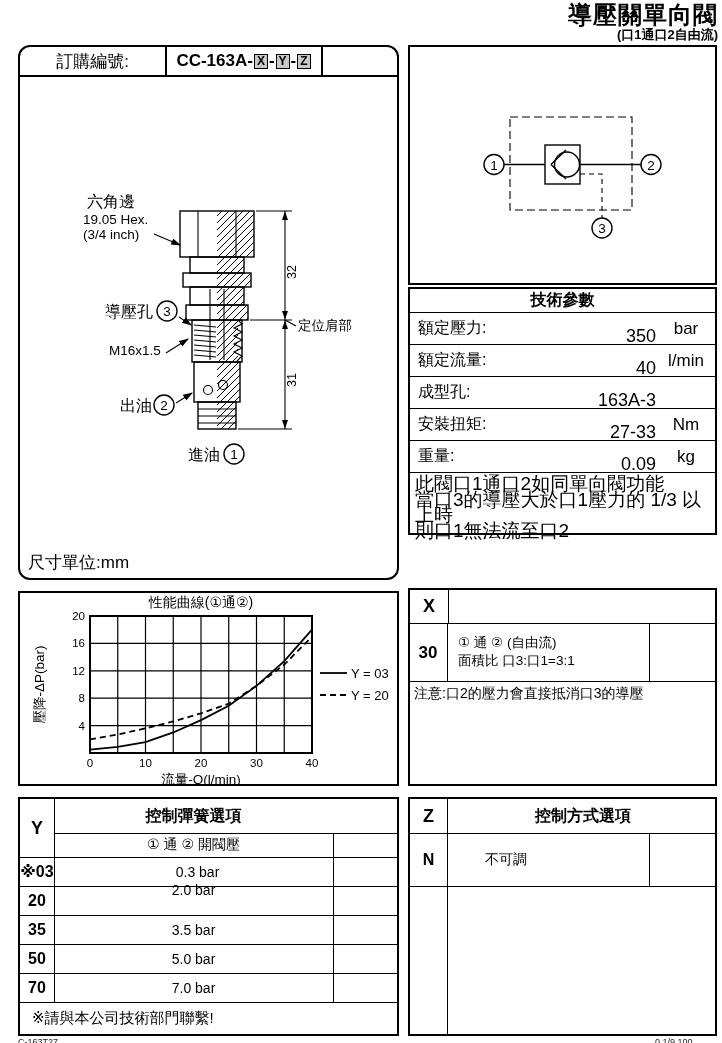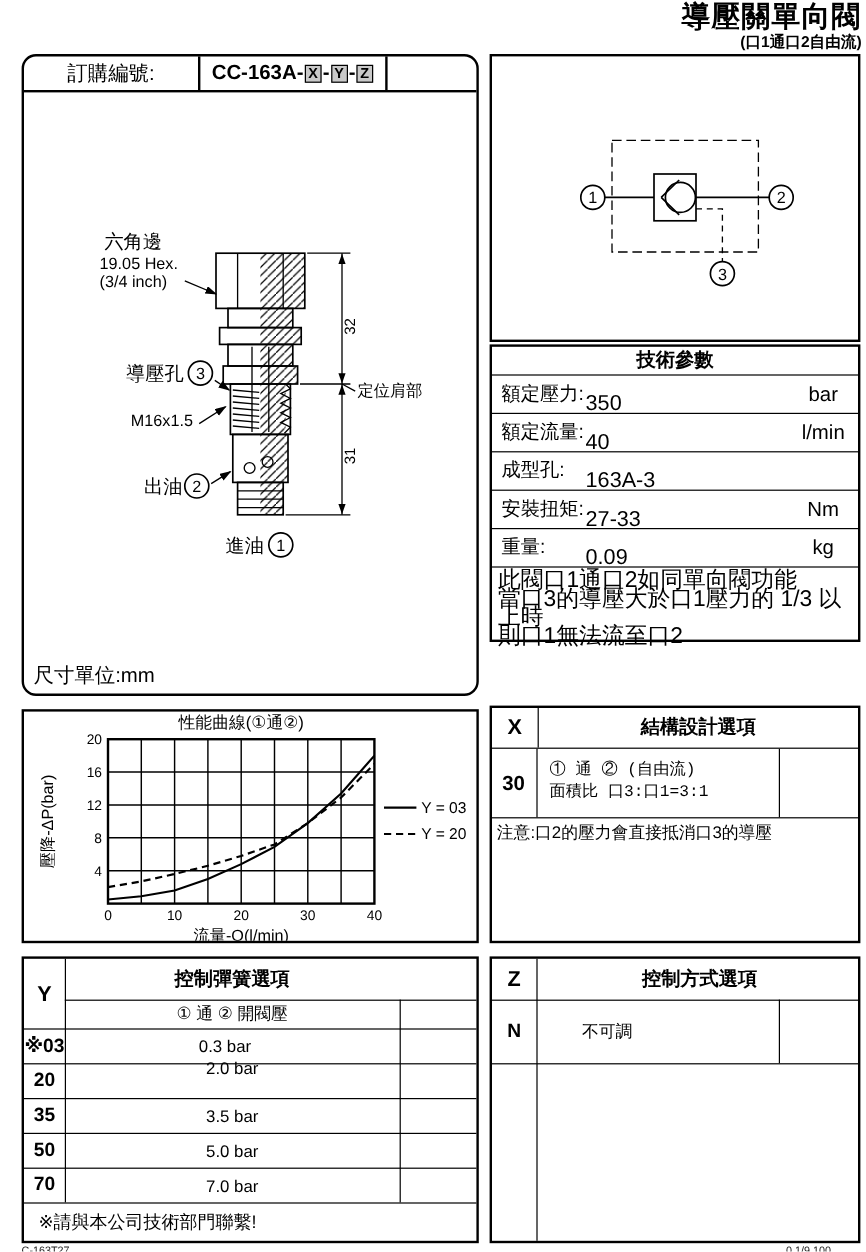--- a/index.html
+++ b/index.html
@@ -26,7 +26,7 @@
     font-size:16px;font-weight:bold;}
   .tech-row{height:31px;border-bottom:1.5px solid #000;position:relative;display:flex;align-items:center;}
   .tech-label{position:absolute;left:8px;font-size:16px;}
-  .tech-value{position:absolute;left:78px;width:140px;text-align:left;font-size:18px;margin-top:15px;}
+  .tech-value{position:absolute;left:106px;width:140px;text-align:right;font-size:18px;margin-top:15px;}
   .tech-unit{position:absolute;left:248px;width:56px;text-align:center;font-size:17px;}
   .tech-notes{padding:3px 5px;font-size:19px;line-height:15.5px;}
   

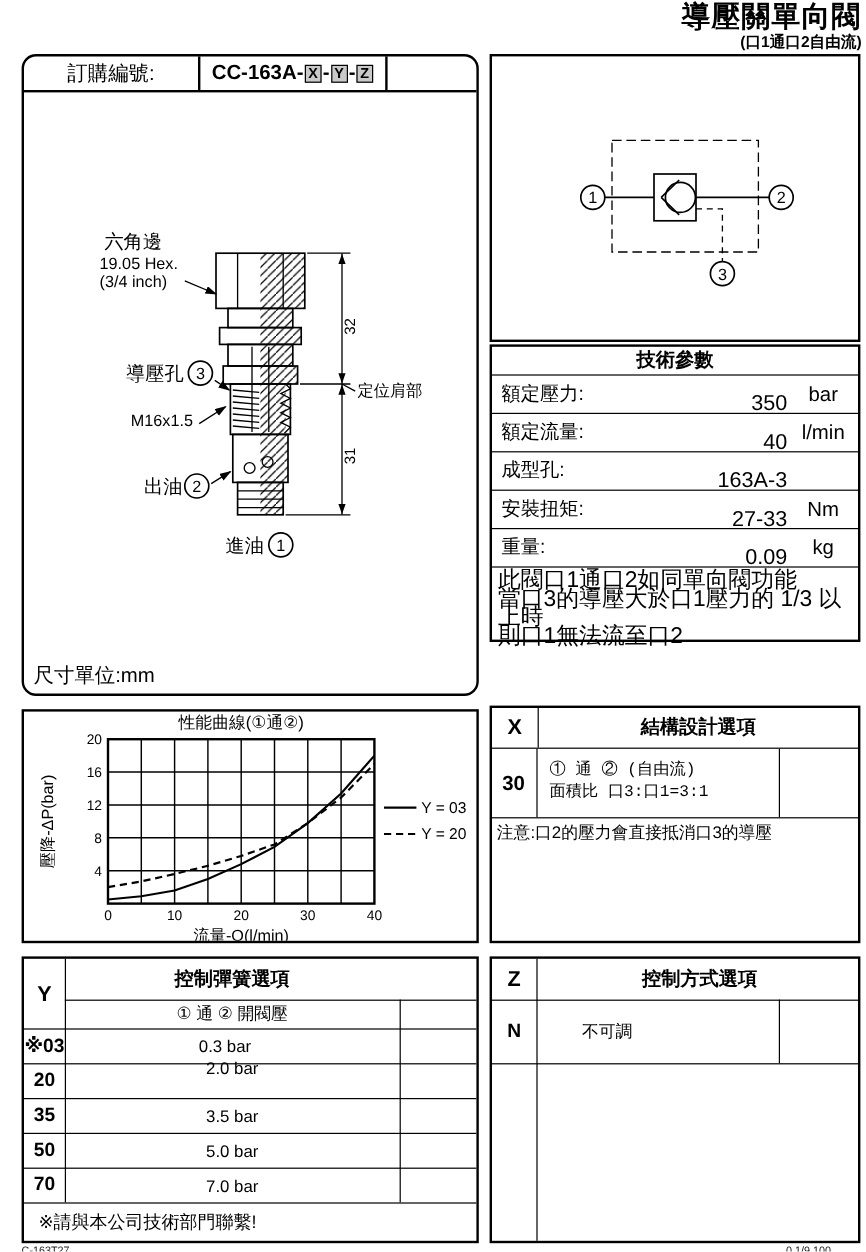--- a/index.html
+++ b/index.html
@@ -266,7 +266,6 @@
 <div class="box" style="left:408px;top:588px;width:309px;height:198px;">
   <div class="opt-head" style="height:33px;">
     <div class="opt-code-col" style="width:38px;font-size:18px;">X</div>
-    <div class="opt-title">結構設計選項</div>
   </div>
   <div style="position:relative;height:57px;border-bottom:1.5px solid #000;">
     <div class="vline" style="left:36.5px;top:0;height:57px;"></div>

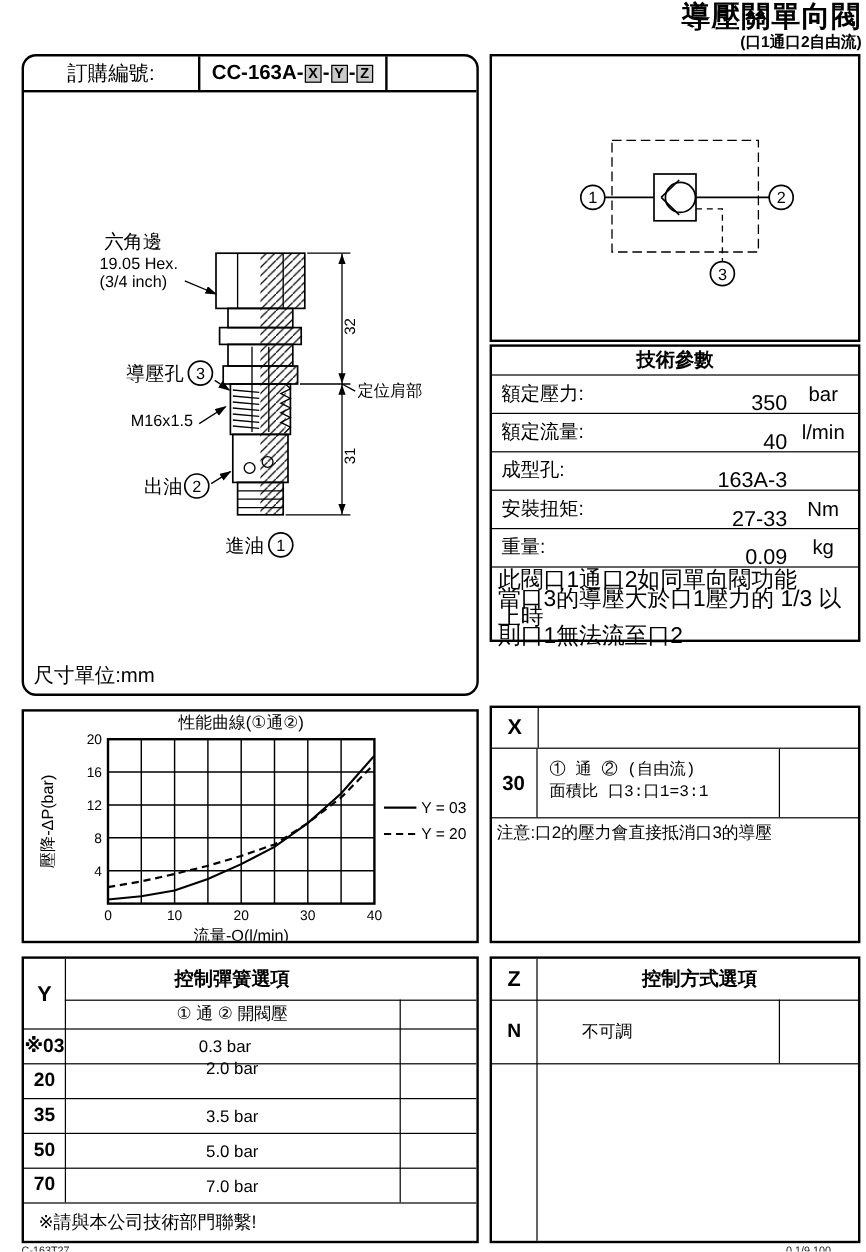--- a/index.html
+++ b/index.html
@@ -271,7 +271,7 @@
     <div class="vline" style="left:36.5px;top:0;height:57px;"></div>
     <div class="vline" style="left:238.5px;top:0;height:57px;"></div>
     <div class="cell t-center" style="left:0;top:0;width:36px;height:57px;font-size:17px;font-weight:bold;">30</div>
-    <div class="cell" style="left:48px;top:10px;font-size:13.5px;line-height:18px;font-family:Liberation Mono, monospace;">
+    <div class="cell" style="left:48px;top:10px;font-size:13.5px;line-height:18px;">
       <div>① 通 ② (自由流)</div>
       <div>面積比 口3:口1=3:1</div>
     </div>

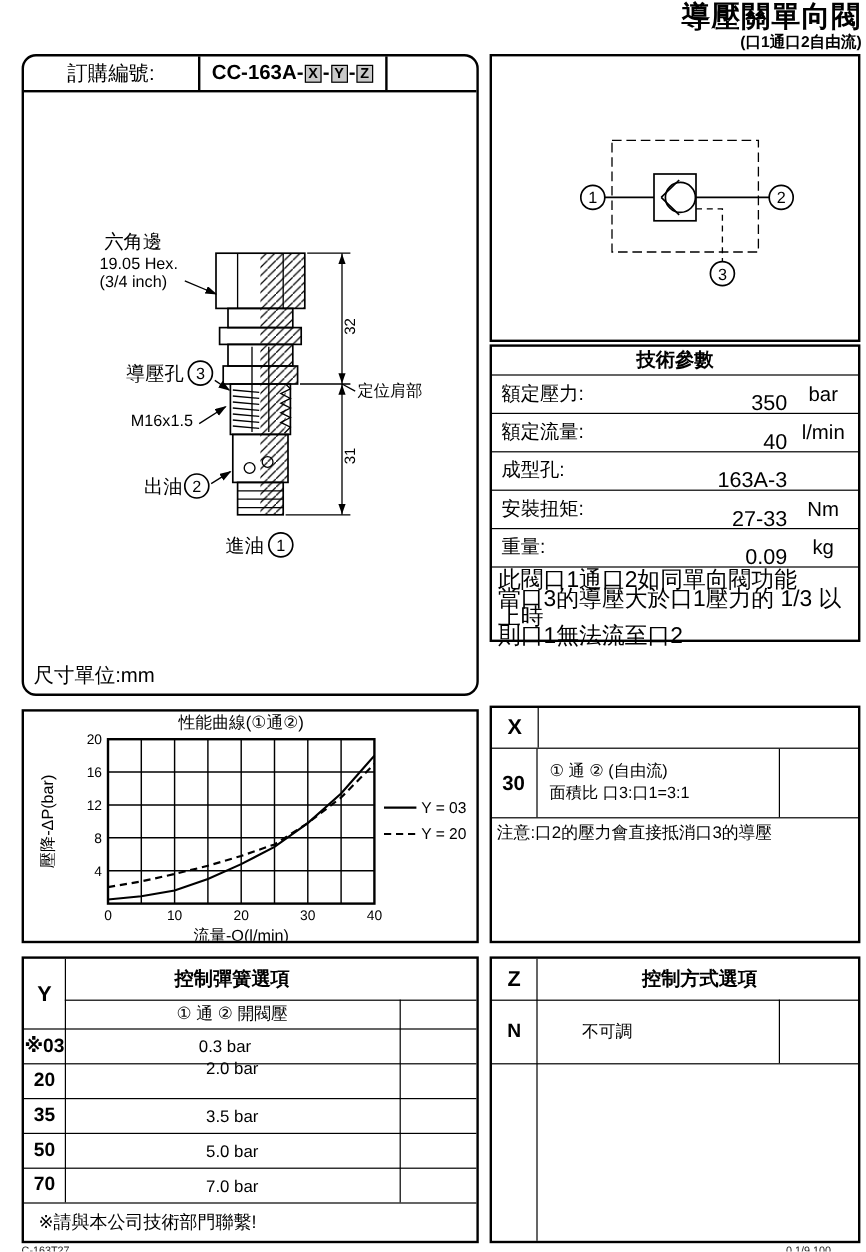--- a/index.html
+++ b/index.html
@@ -295,7 +295,7 @@
     <div class="cell t-center" style="left:34px;top:34px;width:279px;height:24px;font-size:14px;">① 通 ② 開閥壓</div>
 
     <div class="cell t-center" style="left:0;top:58px;width:34px;height:29px;font-size:16px;font-weight:bold;">※03</div>
-    <div class="cell t-center" style="left:28px;top:58px;width:279px;height:29px;font-size:14px;">0.3 bar</div>
+    <div class="cell t-center" style="left:38px;top:58px;width:279px;height:29px;font-size:14px;">0.3 bar</div>
 
     <div class="cell t-center" style="left:0;top:87px;width:34px;height:29px;font-size:16px;font-weight:bold;">20</div>
     <div class="cell t-center" style="left:34px;top:76px;width:279px;height:29px;font-size:14px;">2.0 bar</div>

